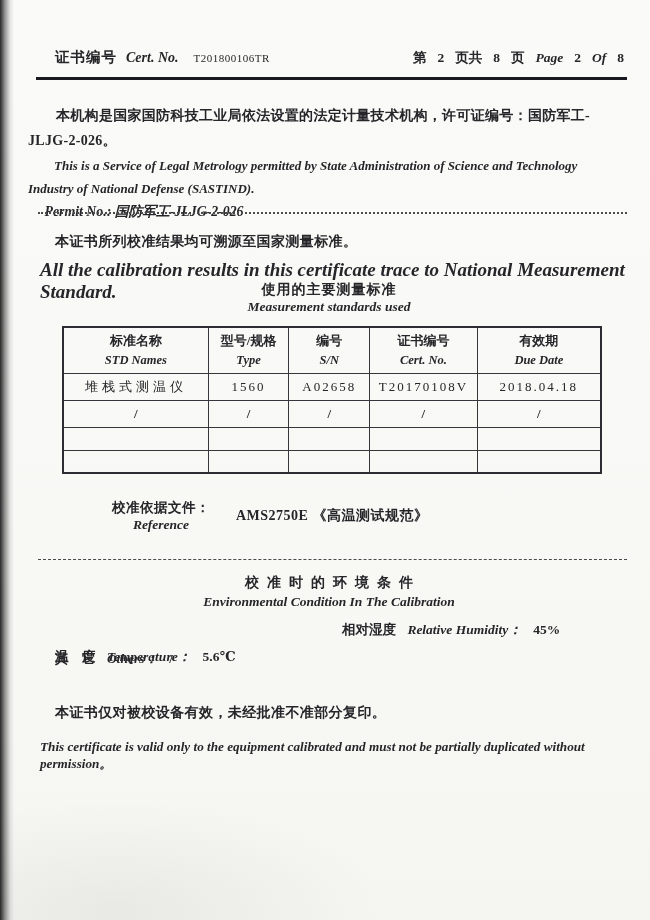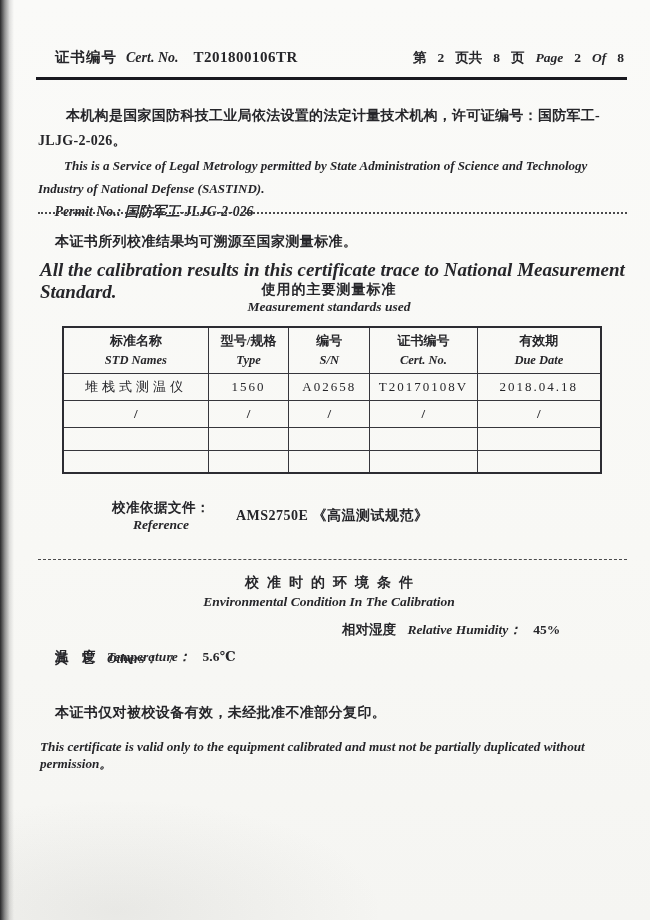--- a/index.html
+++ b/index.html
@@ -25,7 +25,7 @@
   .hdr-left { left:55px; top:48px; display:flex; align-items:baseline; gap:9px; }
   .hdr-zh { font-size:14.5px; font-weight:700; letter-spacing:1px; }
   .hdr-en { font-size:14px; font-weight:700; font-style:italic; }
-  .hdr-no { font-size:15px; font-weight:700; letter-spacing:0.5px; margin-left:6px;text-align:center; }
+  .hdr-no { font-size:11px; font-weight:400; letter-spacing:0.5px; margin-left:6px;text-align:center; }
   .hdr-right { right:26px; top:49px; display:flex; align-items:baseline; gap:11px; font-size:13.5px; font-weight:700; }
   .hdr-right .it { font-style:italic; }
   .thick-rule { left:36px; top:77px; width:591px; height:3px; background:#191920; }

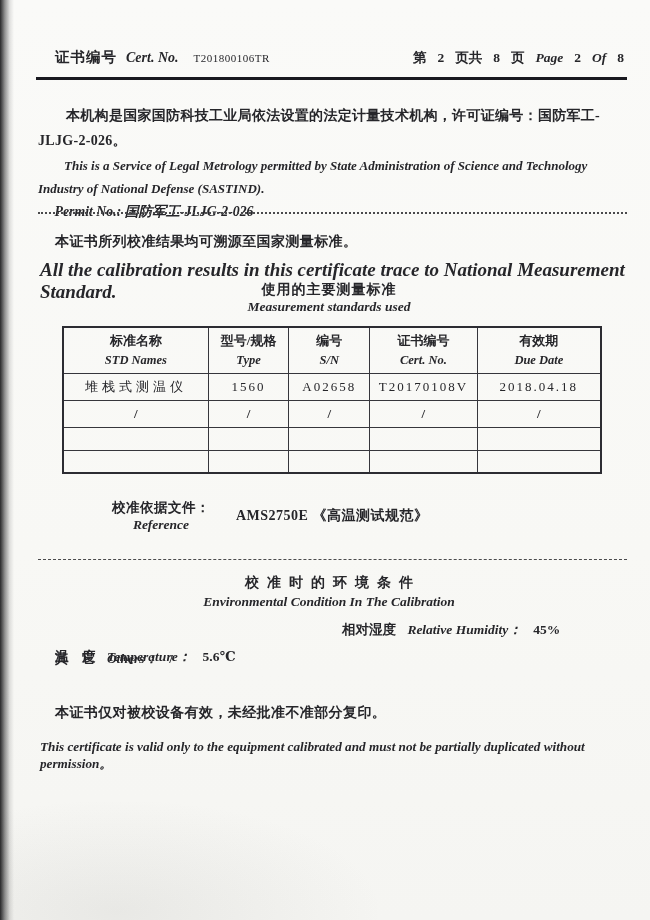--- a/index.html
+++ b/index.html
@@ -31,7 +31,7 @@
   .thick-rule { left:36px; top:77px; width:591px; height:3px; background:#191920; }
 
   
-  .intro { left:38px; top:104px; width:585px; font-size:14px; line-height:1.78; }
+  .intro { left:28px; top:104px; width:585px; font-size:14px; line-height:1.78; }
   .intro .zh { font-weight:600; text-indent:2em; letter-spacing:0.3px; }
   .intro .en { font-style:italic; font-weight:600; text-indent:2em; font-size:13px; }
   .intro .permit { font-style:italic; font-weight:600; text-indent:1.2em; font-size:13.8px; }

